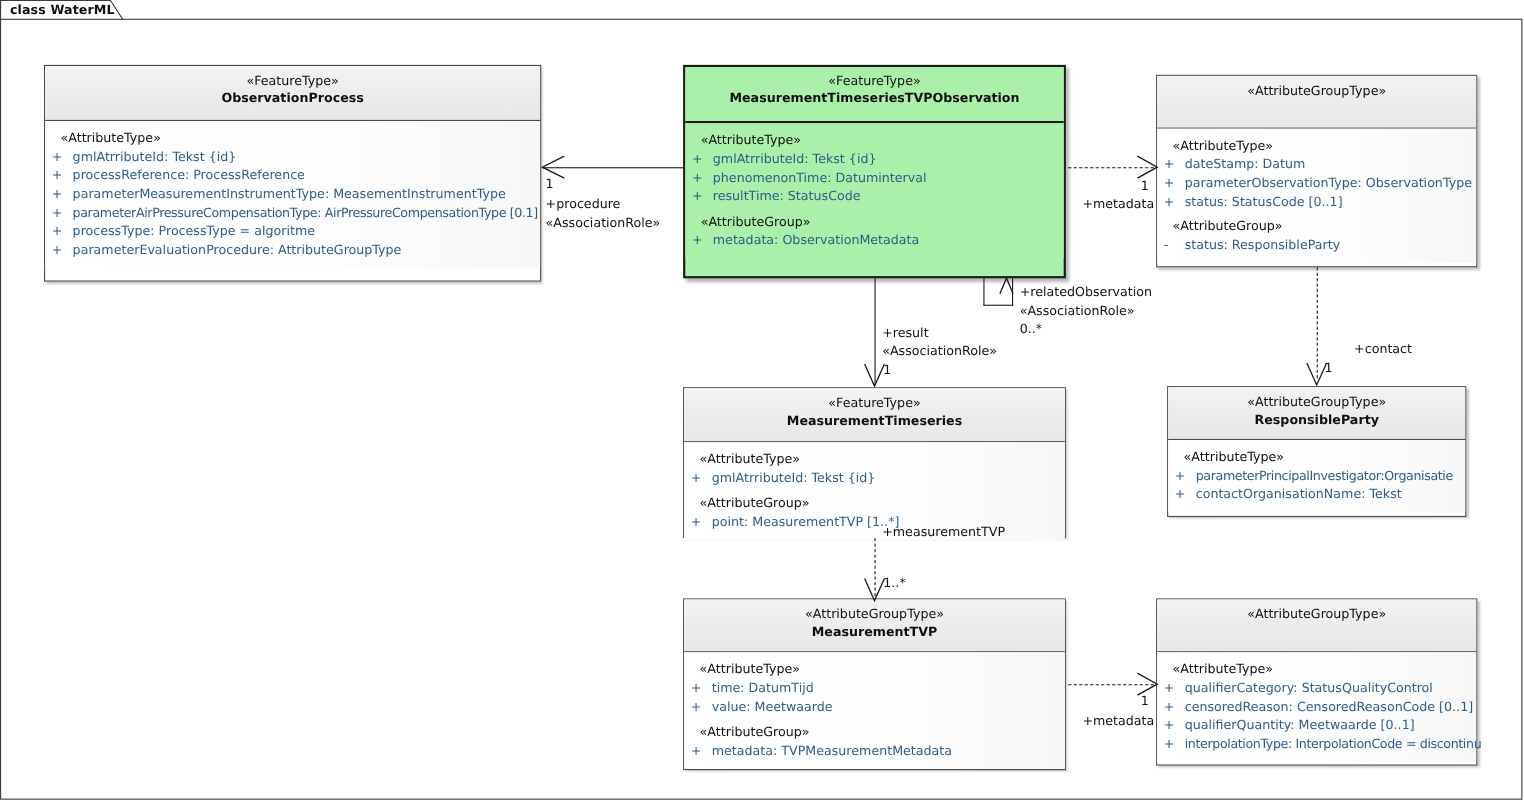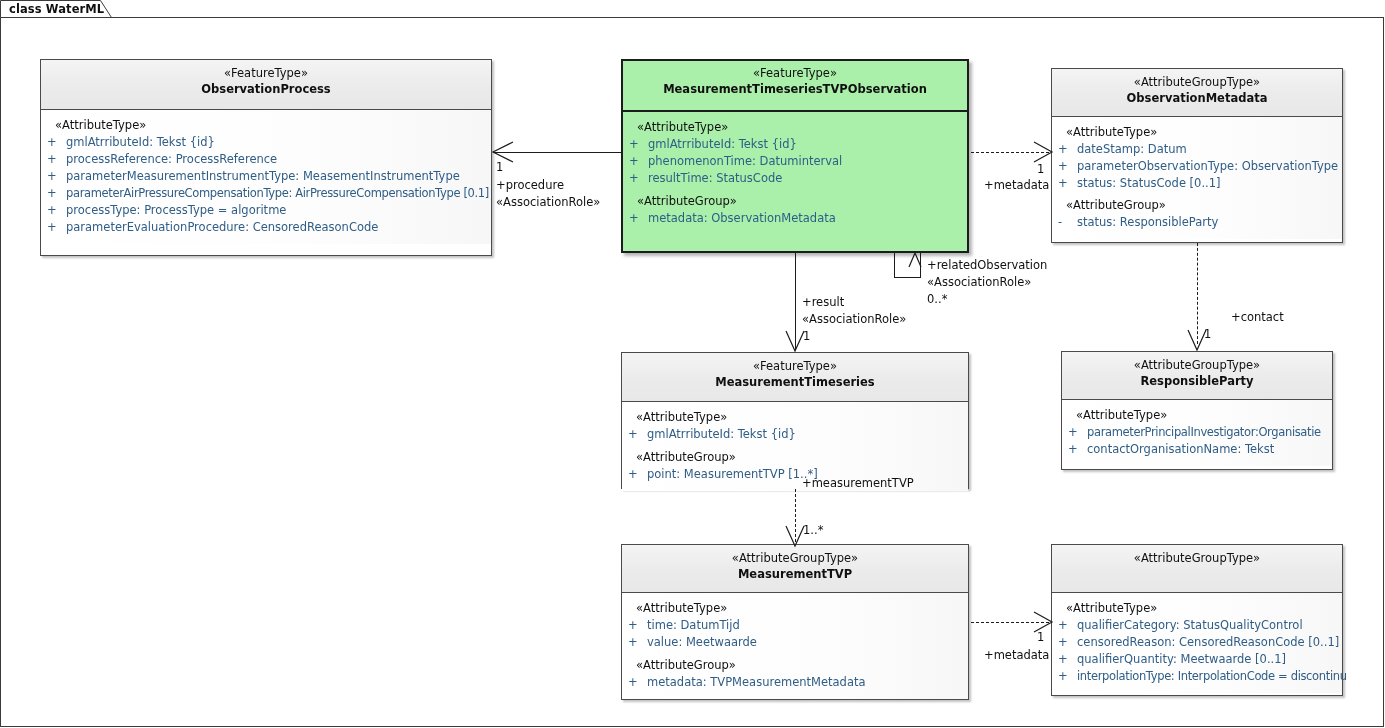--- a/index.html
+++ b/index.html
@@ -239,7 +239,6 @@
   <div class="uml" style="left:1051px; top:68px; width:292px; height:175px;">
     <div class="hdr" style="height:48px;">
       <div class="stereo">«AttributeGroupType»</div>
-      <div class="cname">ObservationMetadata</div>
     </div>
     <div class="body">
       <div class="grp">«AttributeType»</div>

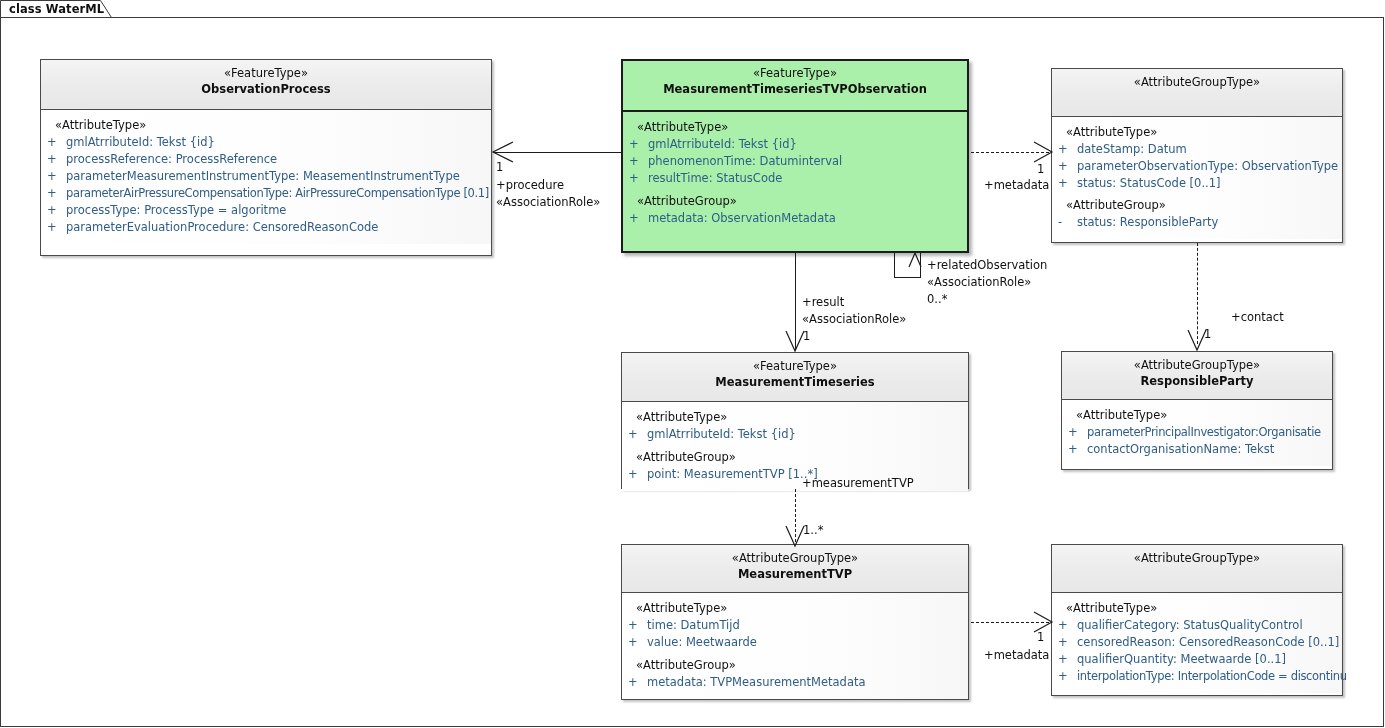--- a/index.html
+++ b/index.html
@@ -204,7 +204,7 @@
         </div>
       <div class="attr">
           <span class="vis">+</span>
-          <span class="txt">parameterEvaluationProcedure: CensoredReasonCode</span>
+          <span class="txt">parameterEvaluationProcedure: AttributeGroupType</span>
         </div>
     </div>
   </div>

